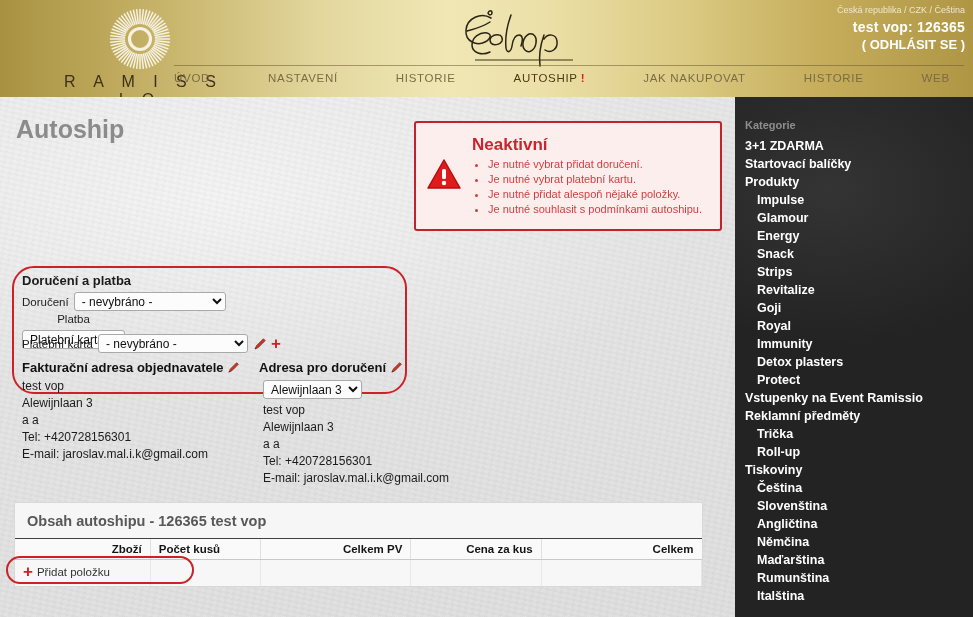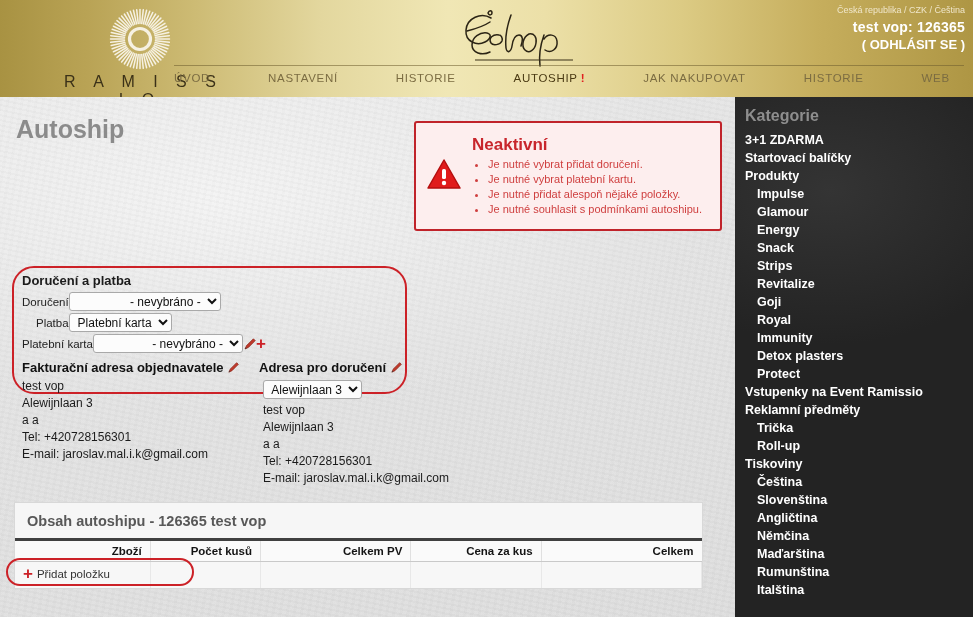--- a/index.html
+++ b/index.html
@@ -183,8 +183,8 @@
     overflow: hidden;
   }
   .cat-title {
-    padding: 10px 0 6px 10px;
-    font-size: 16px; font-weight: bold; color: #8e8e8e;
+    padding: 22px 0 6px 10px;
+    font-size: 11px; font-weight: bold; color: #8e8e8e;
   }
   .cat-item {
     font-size: 12.5px; font-weight: bold; color: #ffffff;

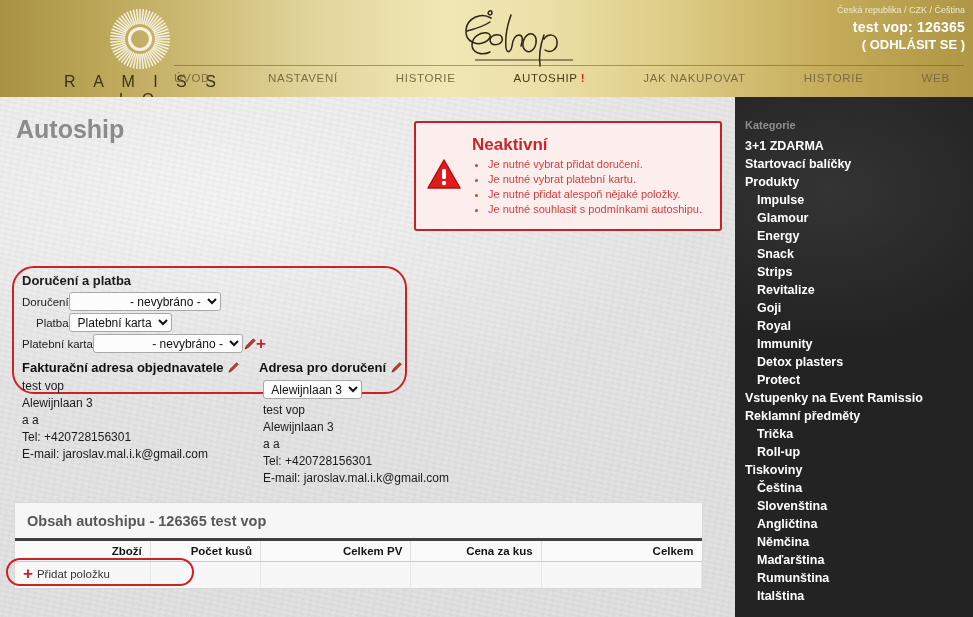--- a/index.html
+++ b/index.html
@@ -116,7 +116,7 @@
     position: absolute; font-size: 13px; font-weight: bold; color: #1c1c1c;
   }
   .frm-row {
-    position: absolute; display: flex; align-items: center; 
+    position: absolute; display: flex; align-items: center; gap: 5px;
   }
   .frm-label { font-size: 11.5px; color: #222; }
   select {

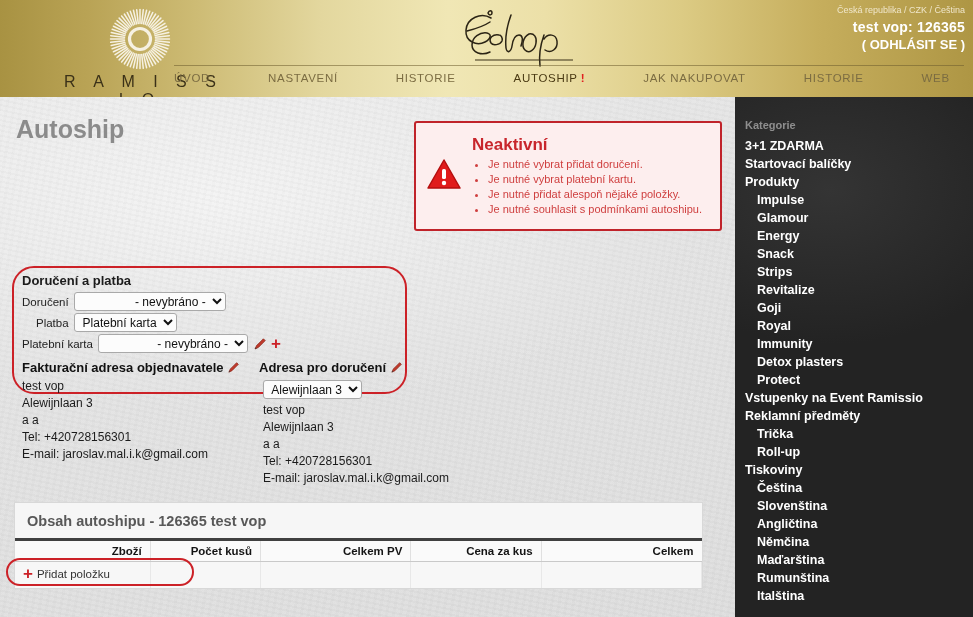--- a/index.html
+++ b/index.html
@@ -127,7 +127,6 @@
     border-radius: 3px;
     padding: 1px 3px;
     height: 19px;
-    text-align: right;
   }
   .icon-pencil { display: inline-block; width: 13px; height: 13px; vertical-align: -2px; cursor: pointer; }
   .icon-plus {

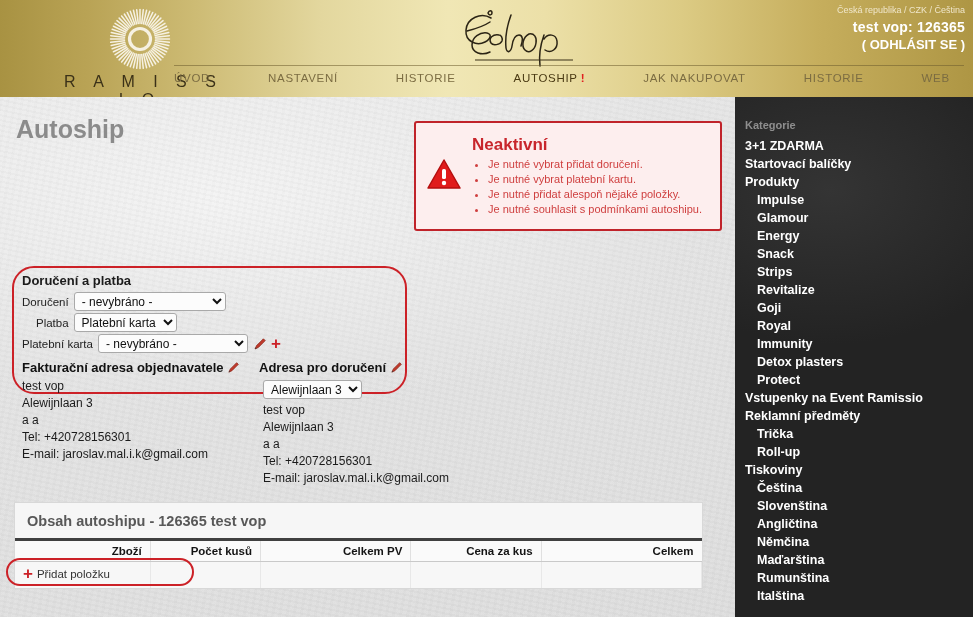--- a/index.html
+++ b/index.html
@@ -331,7 +331,7 @@
   </select>
 </div>
 
-<div class="frm-row" style="left:36px; top:313px;">
+<div class="frm-row" style="left:22px; top:313px;flex-direction:column;">
   <span class="frm-label">Platba</span>
   <select>
     <option>Platební karta</option>

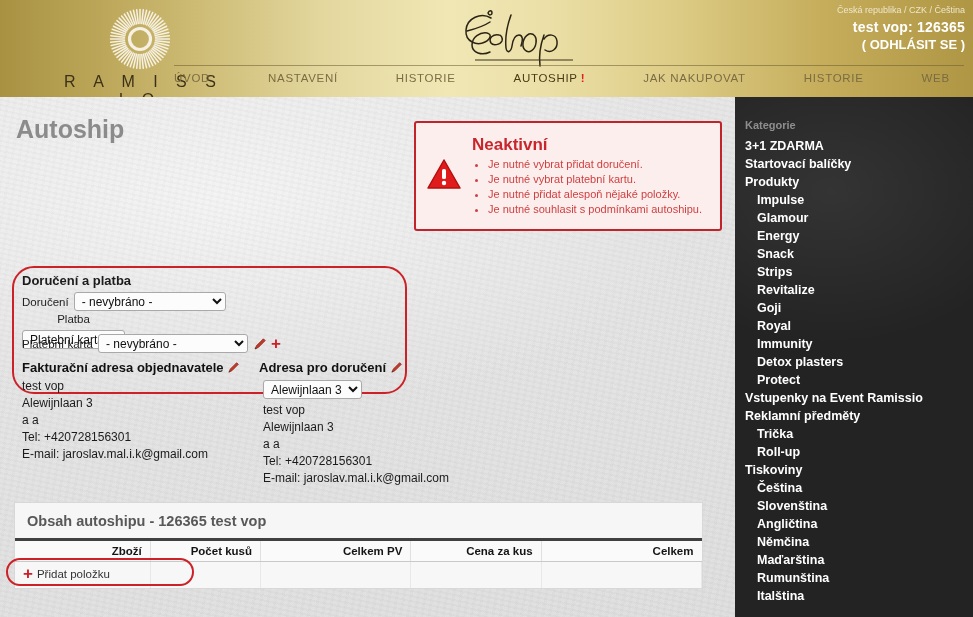--- a/index.html
+++ b/index.html
@@ -147,7 +147,7 @@
     padding: 10px 12px 9px;
     font-size: 14.5px; font-weight: bold; color: #585858;
     background: #f6f6f6;
-    border-bottom: 3px solid #404040;
+    border-bottom: 1px solid #404040;
   }
   table.as-table { width: 100%; border-collapse: collapse; }
   table.as-table th {

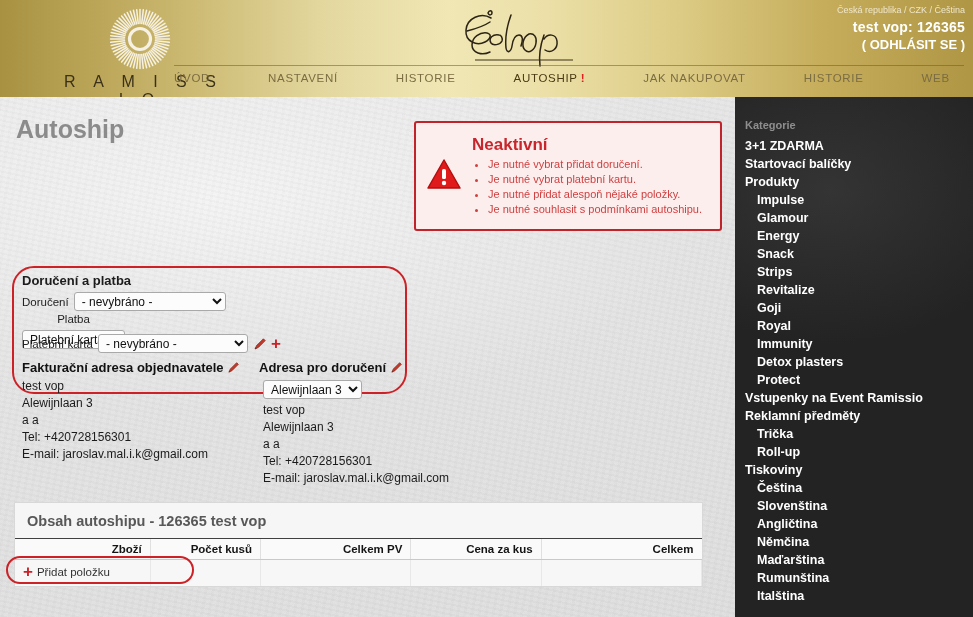--- a/index.html
+++ b/index.html
@@ -399,7 +399,7 @@
     <thead>
       <tr id="as-head-row">
           <th style="text-align: right; width: 135px;">Zboží</th>
-          <th style="text-align: right; width: 110px;">Počet kusů</th>
+          <th style="text-align: left; width: 110px;">Počet kusů</th>
           <th style="text-align: right; width: 150px;">Celkem PV</th>
           <th style="text-align: right; width: 130px;">Cena za kus</th>
           <th style="text-align: right; width: 160px;">Celkem</th>

